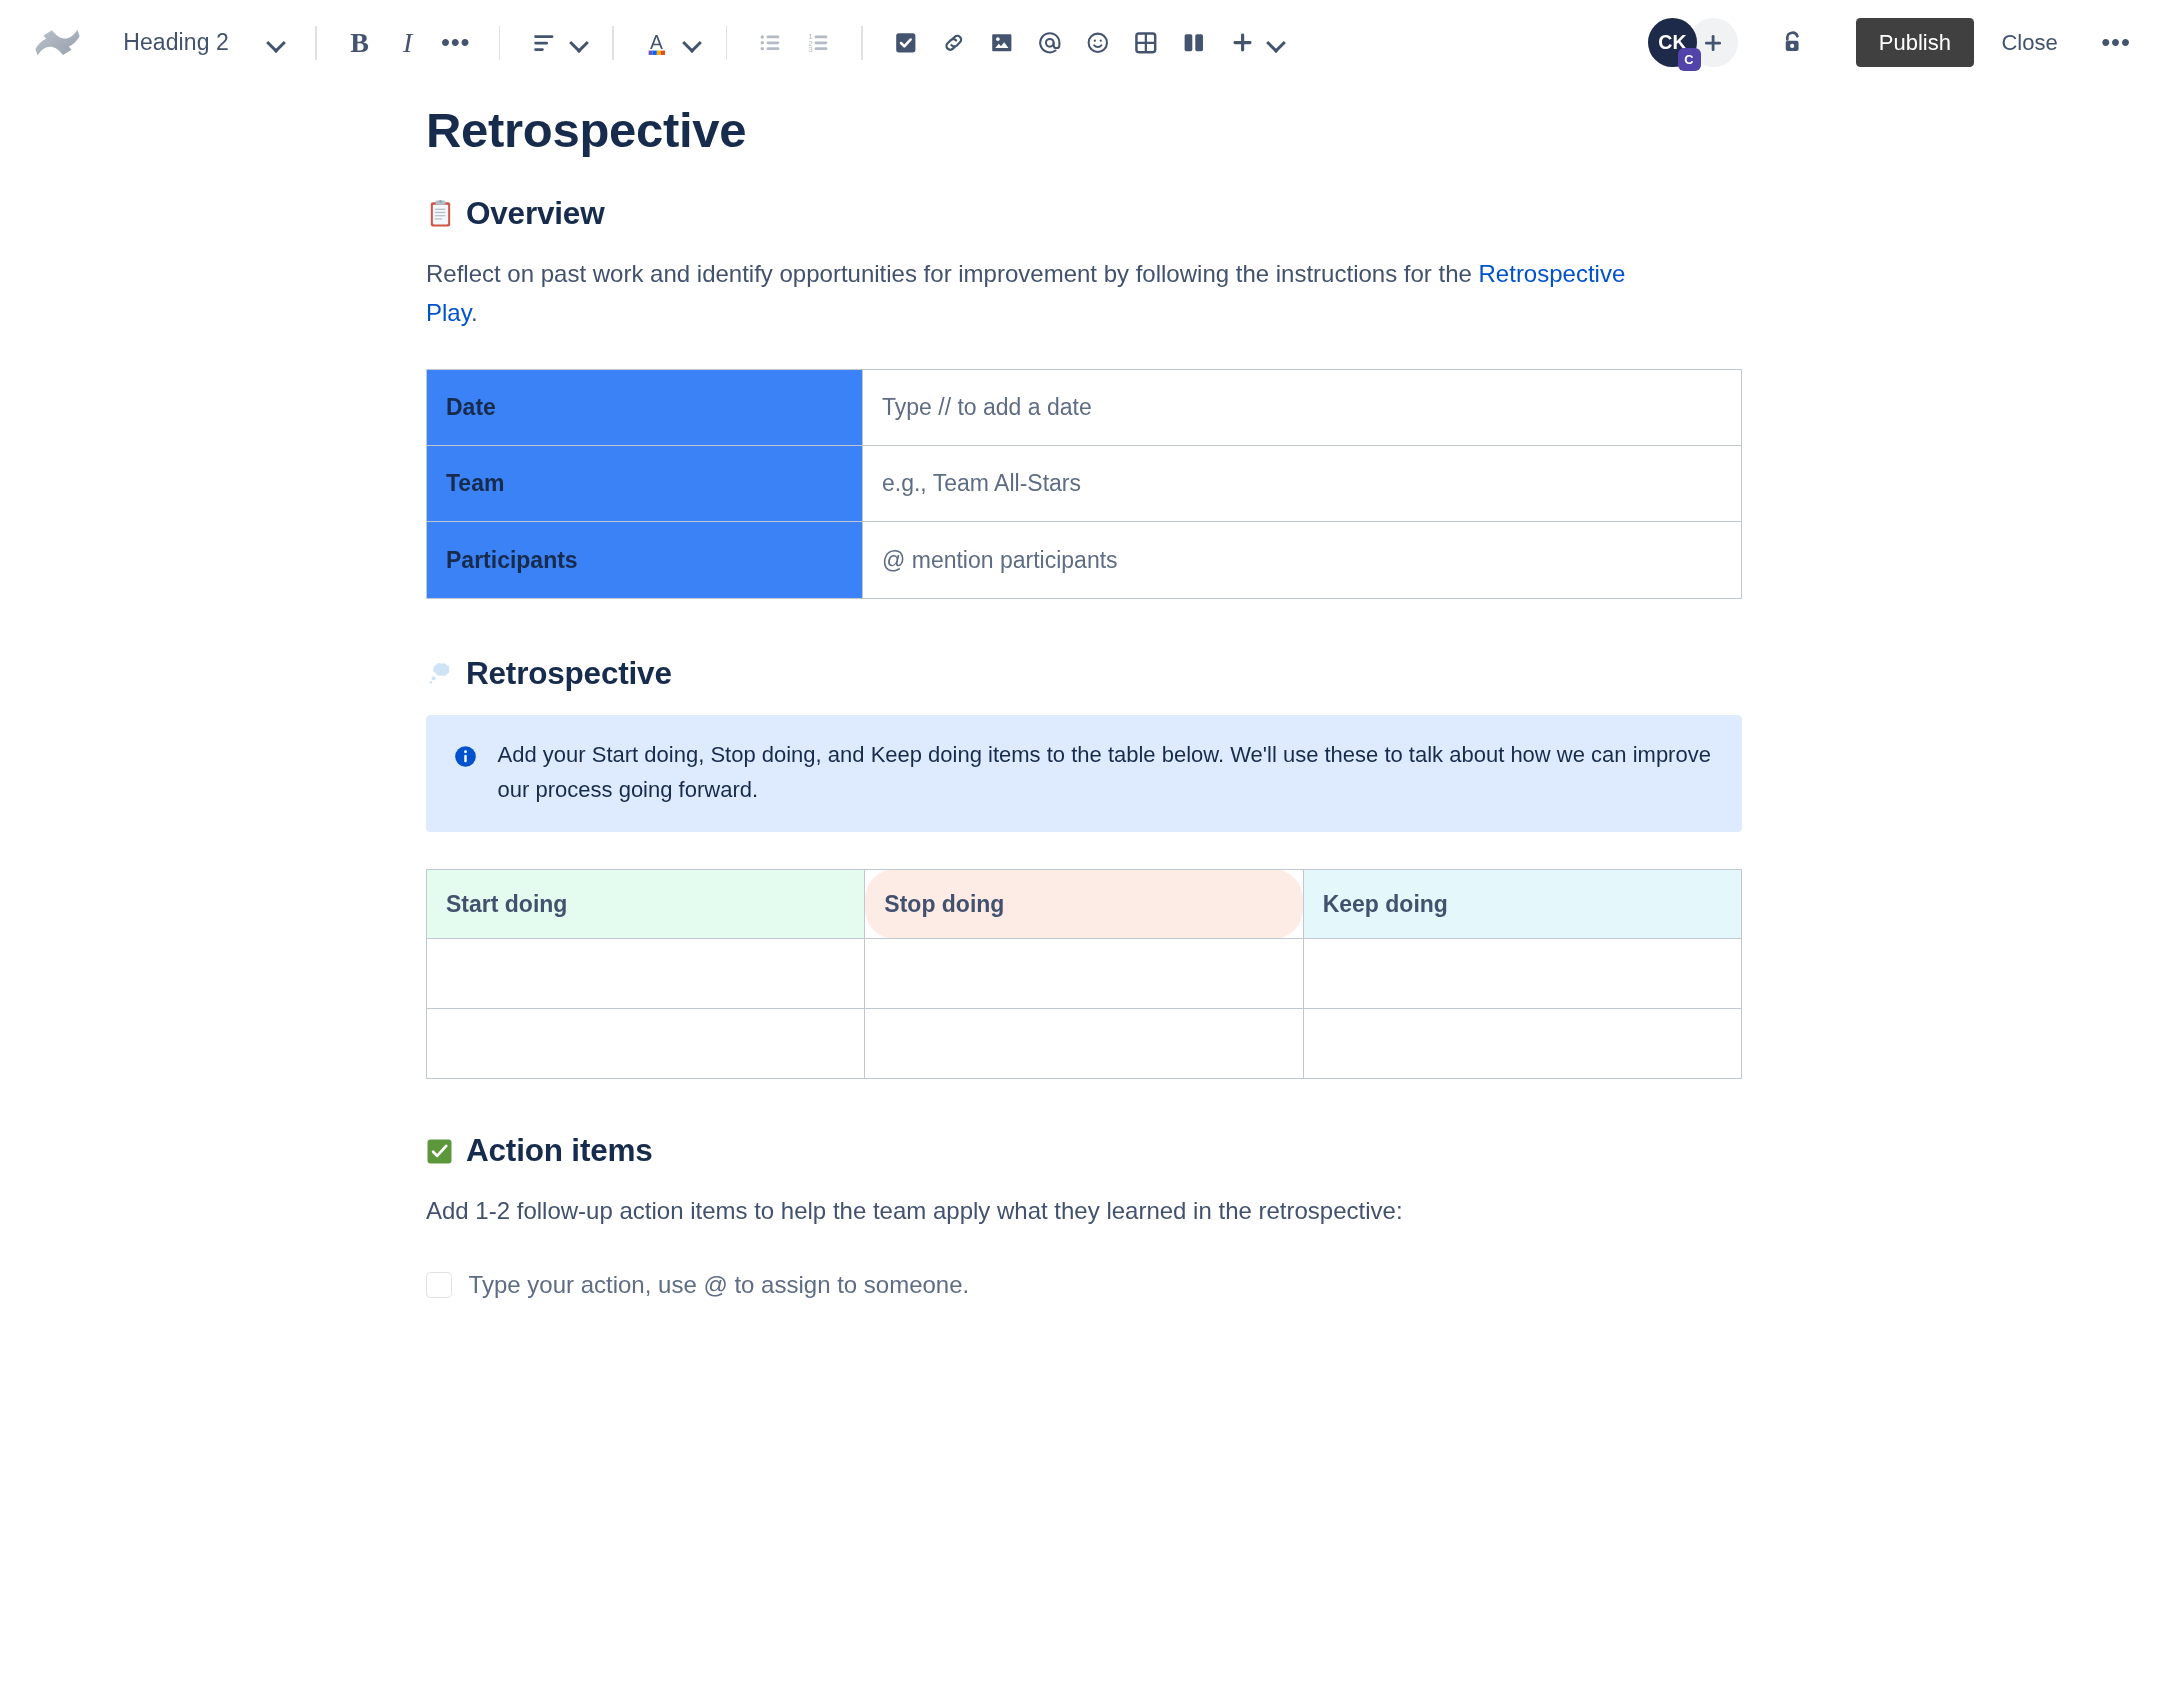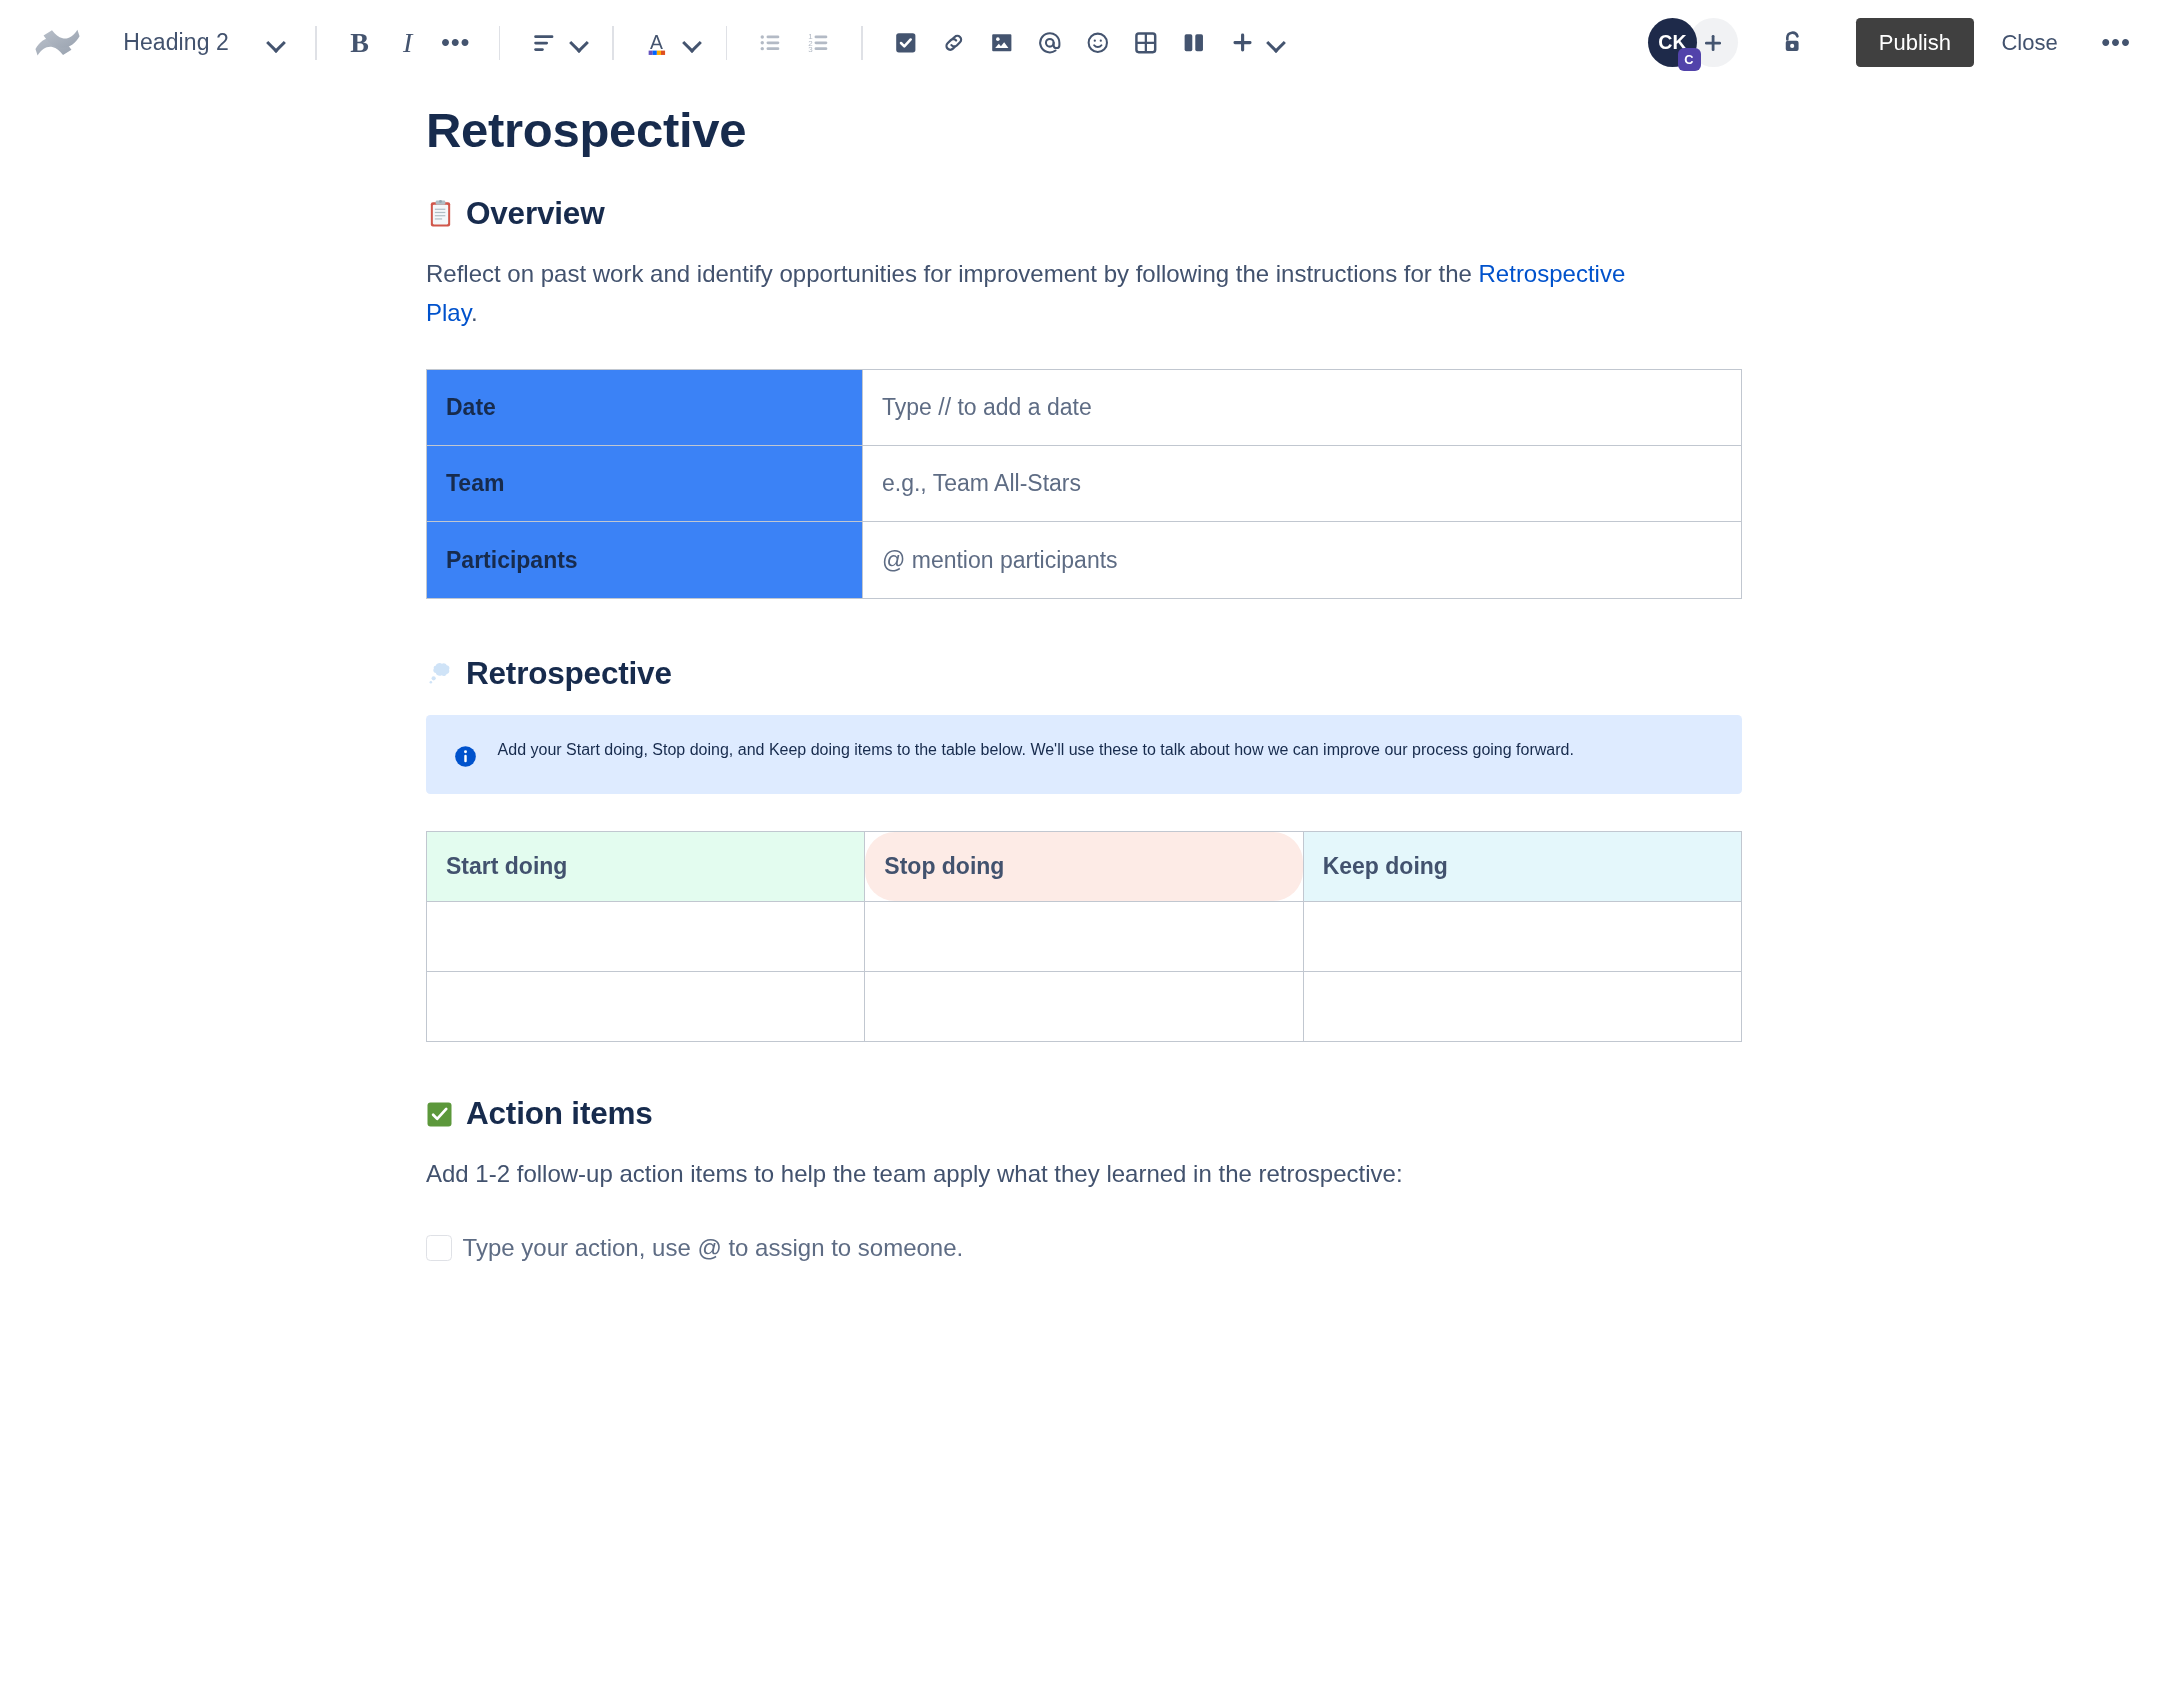--- a/index.html
+++ b/index.html
@@ -248,7 +248,7 @@
     margin-top: 6.8px;
   }
   .panel-text {
-    font-size: 16px;
+    font-size: 22px;
     line-height: 1.62;
     color: #172b4d;
   }

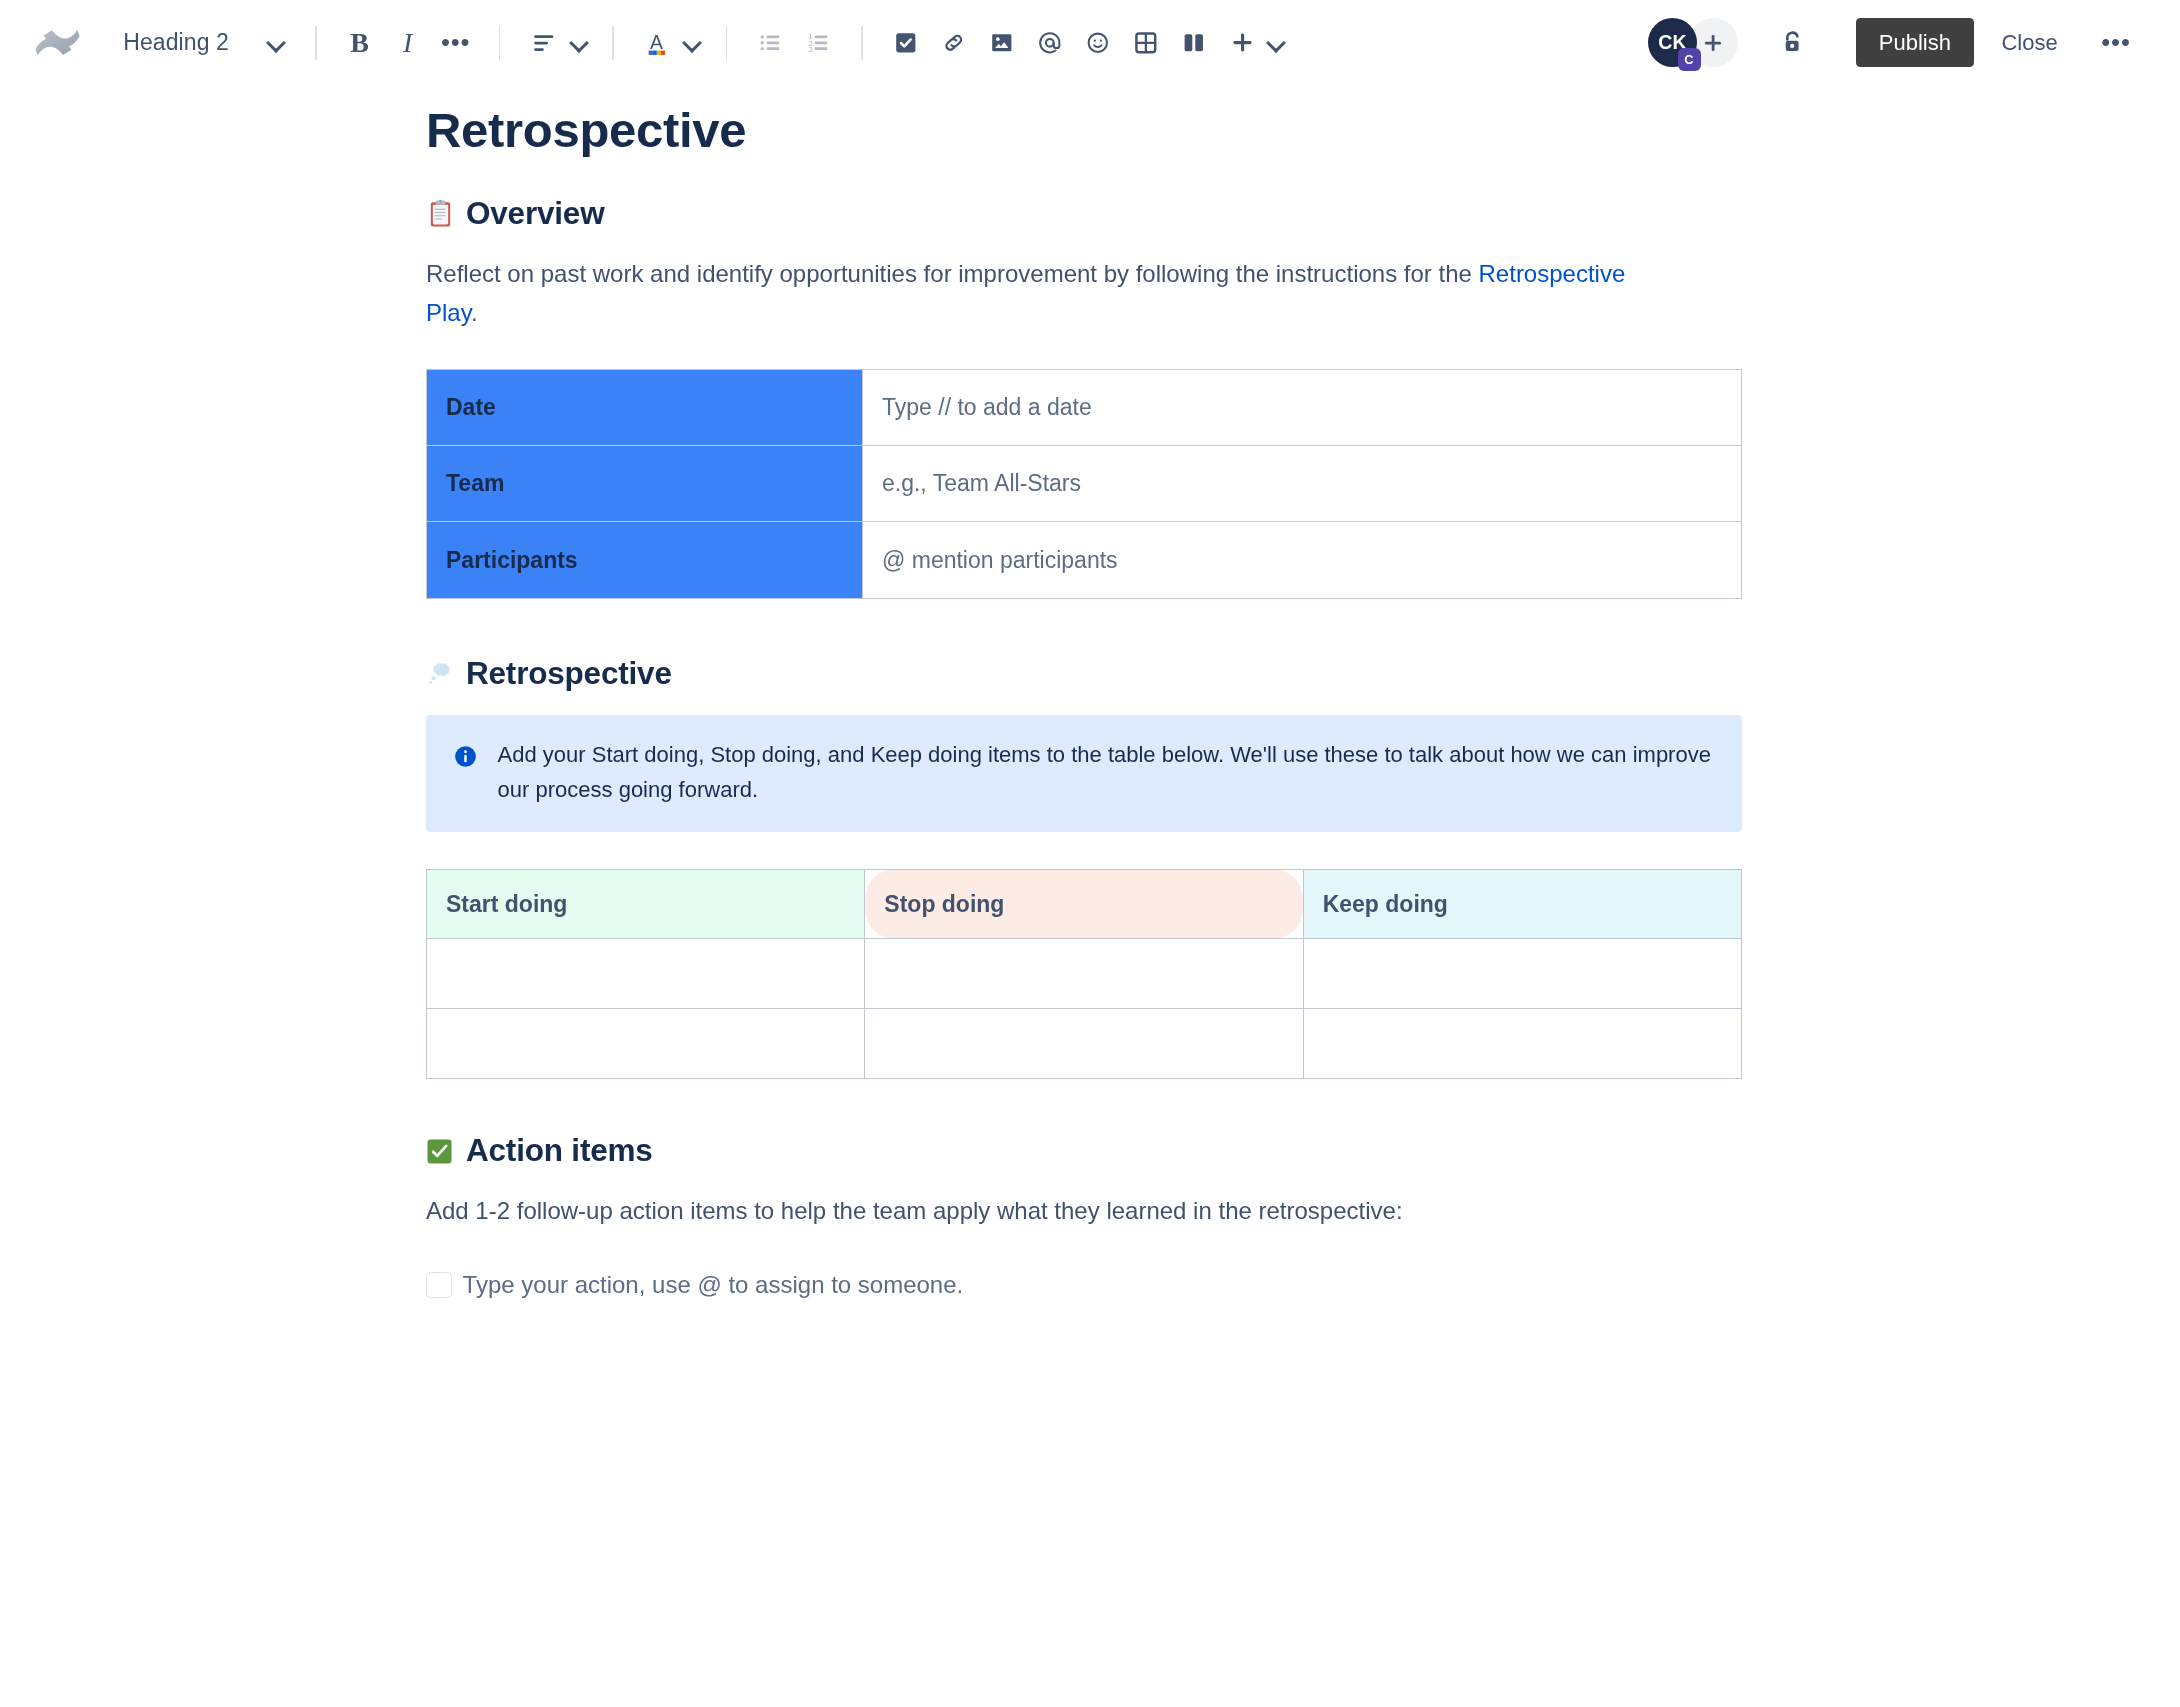--- a/index.html
+++ b/index.html
@@ -257,7 +257,7 @@
   .task-row {
     display: flex;
     align-items: center;
-    gap: 11px;
+    gap: 17px;
   }
   .task-checkbox {
     width: 25.6px; height: 25.6px;

